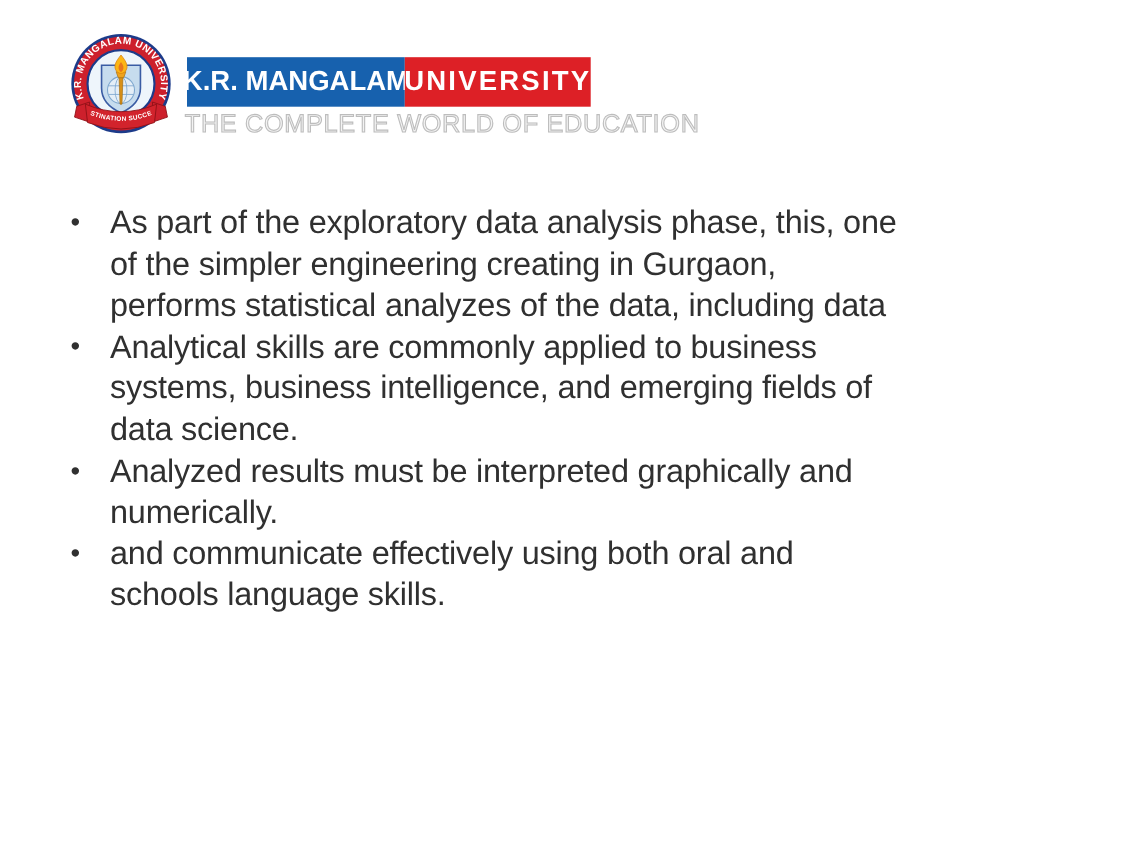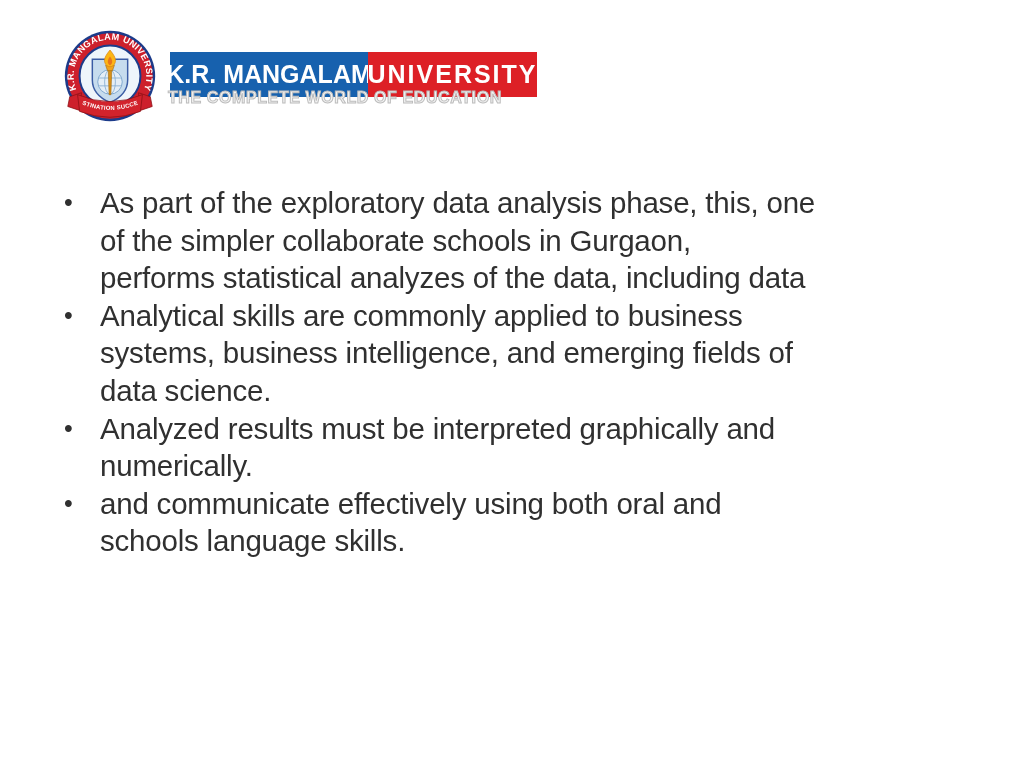--- a/index.html
+++ b/index.html
@@ -26,8 +26,8 @@
   .banner-red  { width: 169px; background: #dd2026; font-size: 25px; letter-spacing: 2px; text-align: right; }
 
   .tagline {
-    position: absolute; left: 168px; top: 89px; width: 400px;
-    font-size: 16px; font-weight: bold; white-space: nowrap;
+    position: absolute; left: 168px; top: 99px; width: 400px;
+    font-size: 23px; font-weight: normal; white-space: nowrap;
     color: #f3f3f3; letter-spacing: 0.6px;
     -webkit-text-stroke: 1px #bdbdbd;
   }

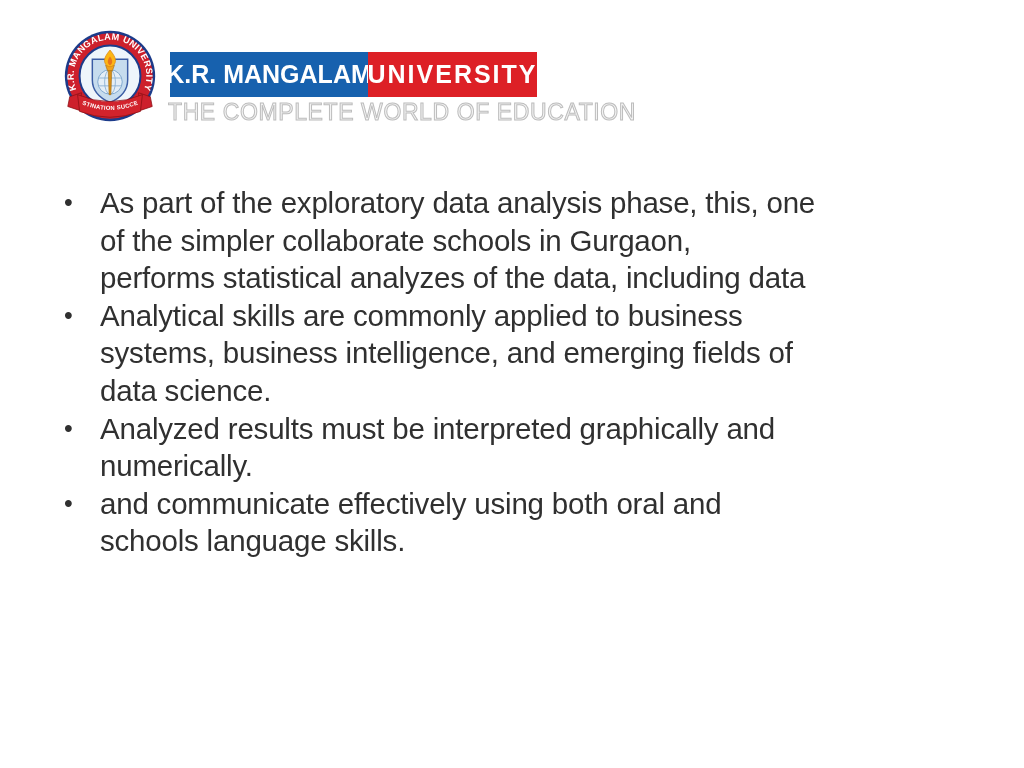--- a/index.html
+++ b/index.html
@@ -103,7 +103,7 @@
       <span class="bullet-marker">•</span>
       <div class="bullet-lines">
         <div class="line">As part of the exploratory data analysis phase, this, one</div>
-        <div class="line">of the simpler collaborate schools in Gurgaon,</div>
+        <div class="line">of the simpler engineering creating in Gurgaon,</div>
         <div class="line">performs statistical analyzes of the data, including data</div>
       </div>
     </li>

